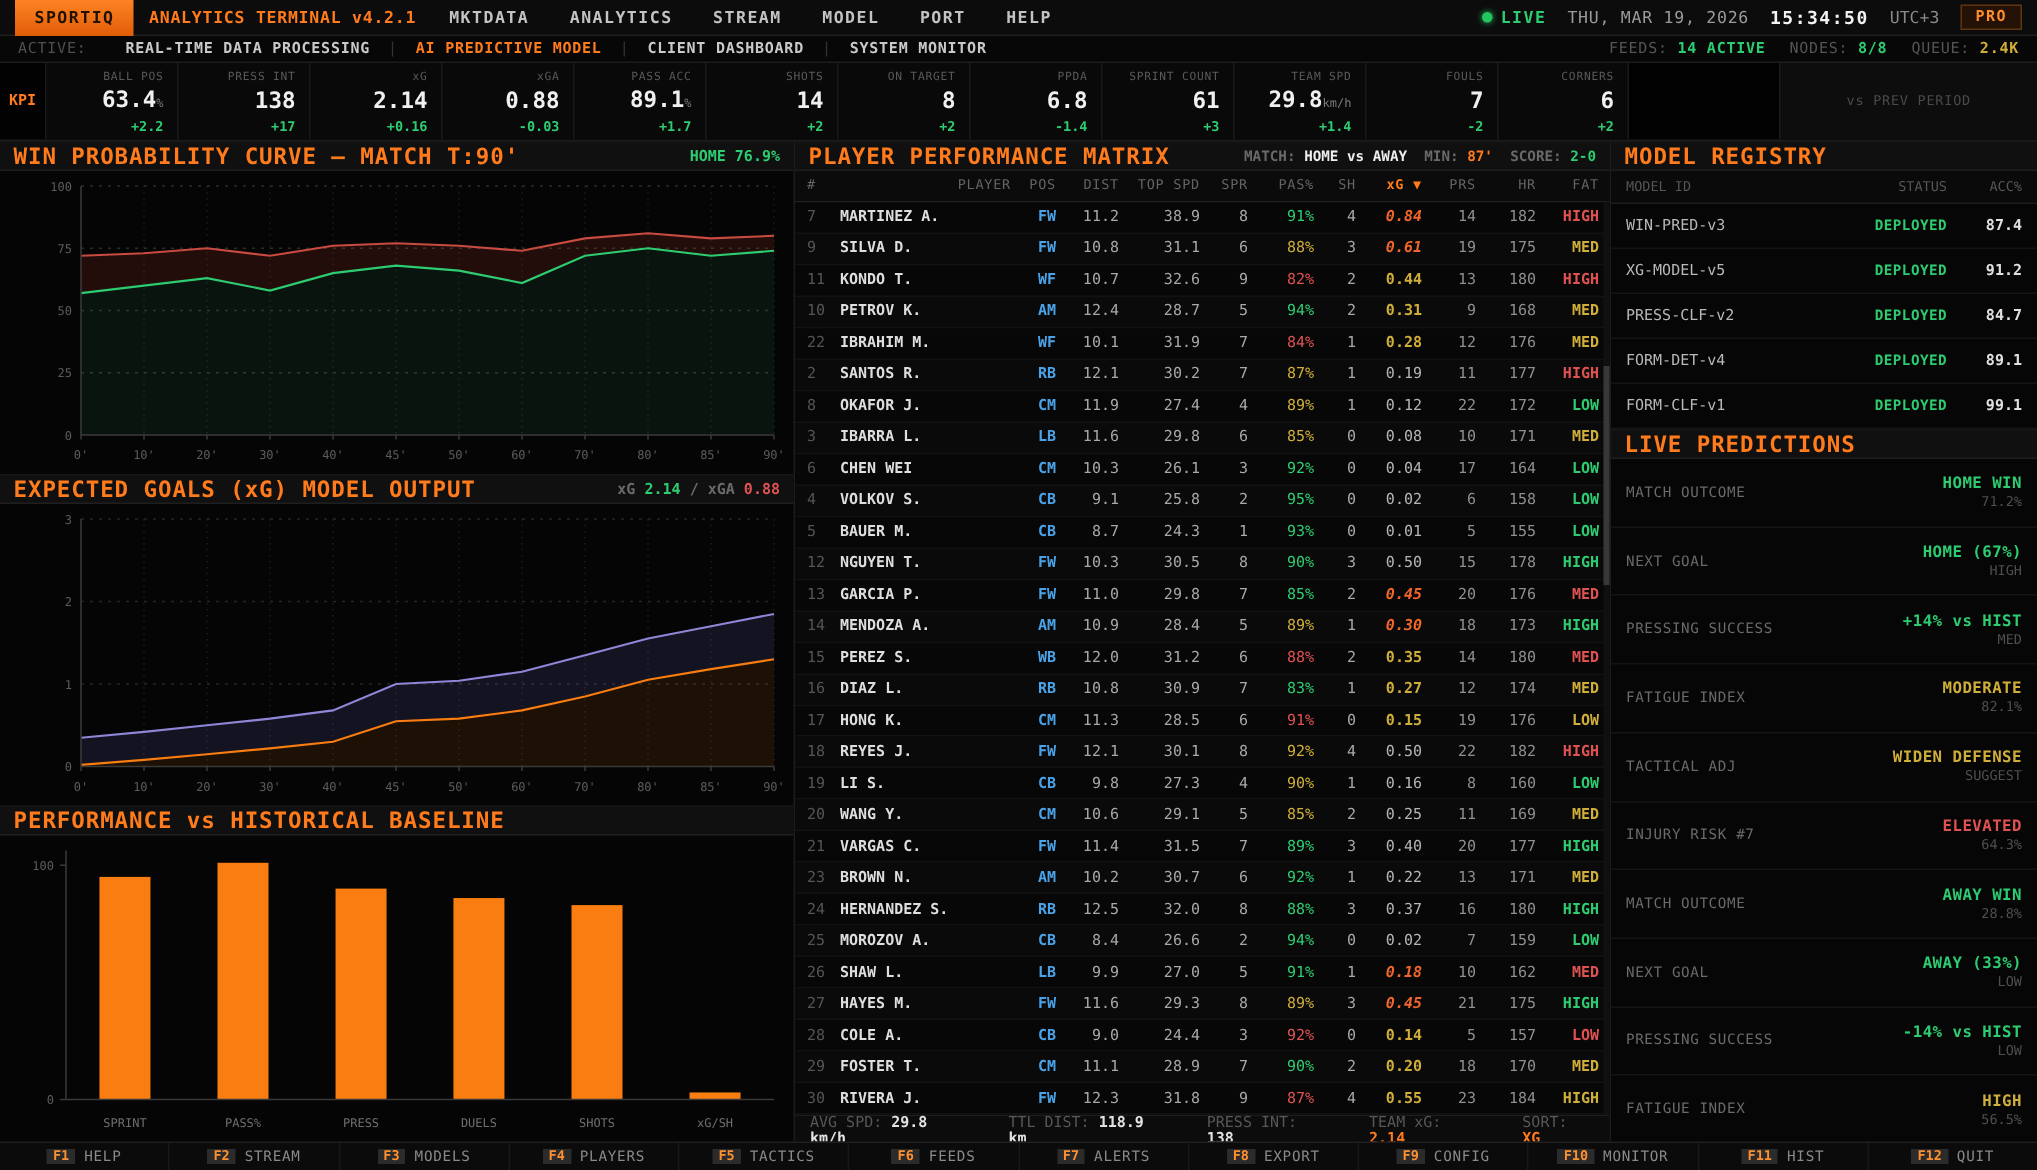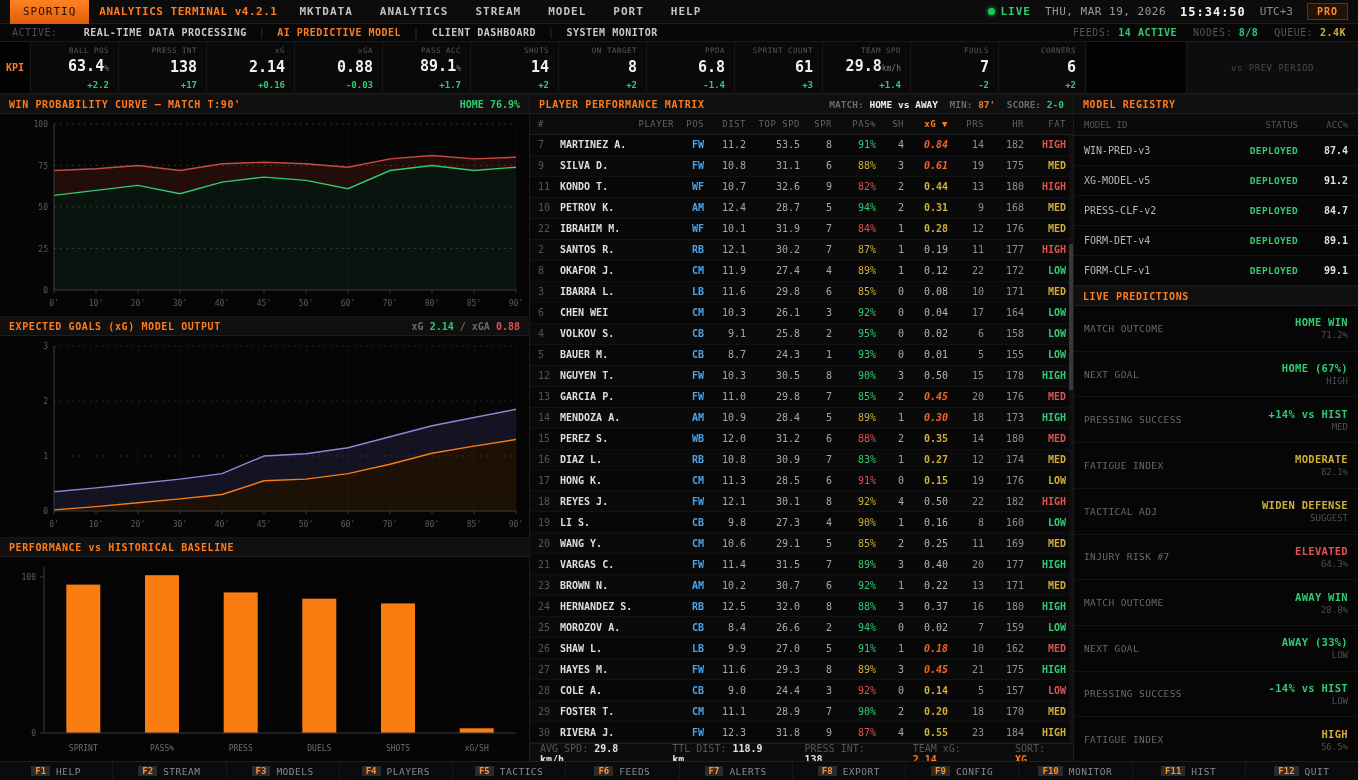--- a/index.html
+++ b/index.html
@@ -11,7 +11,7 @@
   
   .menubar { height:24px; background:#0c0c0c; border-bottom:1px solid #1f1f1f;
              display:flex; align-items:center; padding:0 10px; flex:0 0 auto; }
-  .logo { background:linear-gradient(180deg,#ff8424,#e05d08); color:#221000; font-weight:normal;
+  .logo { background:linear-gradient(180deg,#ff8424,#e05d08); color:#221000; font-weight:bold;
           font-size:11px; letter-spacing:1px; padding:6px 13px; margin-right:10px; }
   .app-title { color:#ff7b1c; font-weight:bold; font-size:11px; letter-spacing:0.5px; margin-right:22px; }
   .menu-item { color:#c3c3c3; font-size:11px; font-weight:bold; letter-spacing:1px; margin-right:27px; cursor:default; }

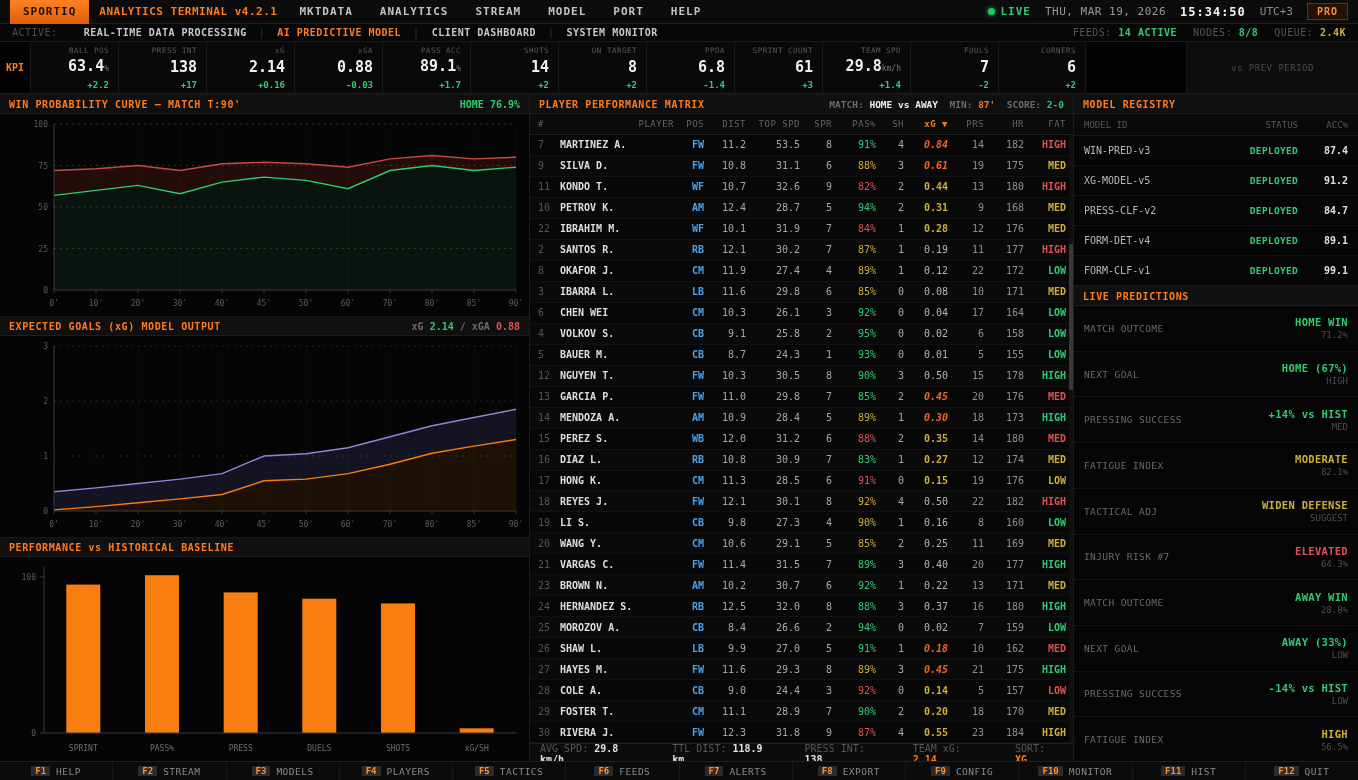--- a/index.html
+++ b/index.html
@@ -58,7 +58,7 @@
 
   .panel-head { height:20px; background:#101010; border-bottom:1px solid #1e1e1e; border-top:1px solid #161616;
                 display:flex; align-items:center; justify-content:space-between; padding:0 9px; flex:0 0 auto; }
-  .panel-title { color:#ff7b1c; font-weight:bold; font-size:10px; letter-spacing:0.6px; white-space:nowrap; }
+  .panel-title { color:#ff7b1c; font-weight:bold; font-size:15px; letter-spacing:0.6px; white-space:nowrap; }
   .ph-right { font-size:10px; font-weight:bold; white-space:nowrap; }
 
   .chart-box { flex:1; position:relative; overflow:hidden; }

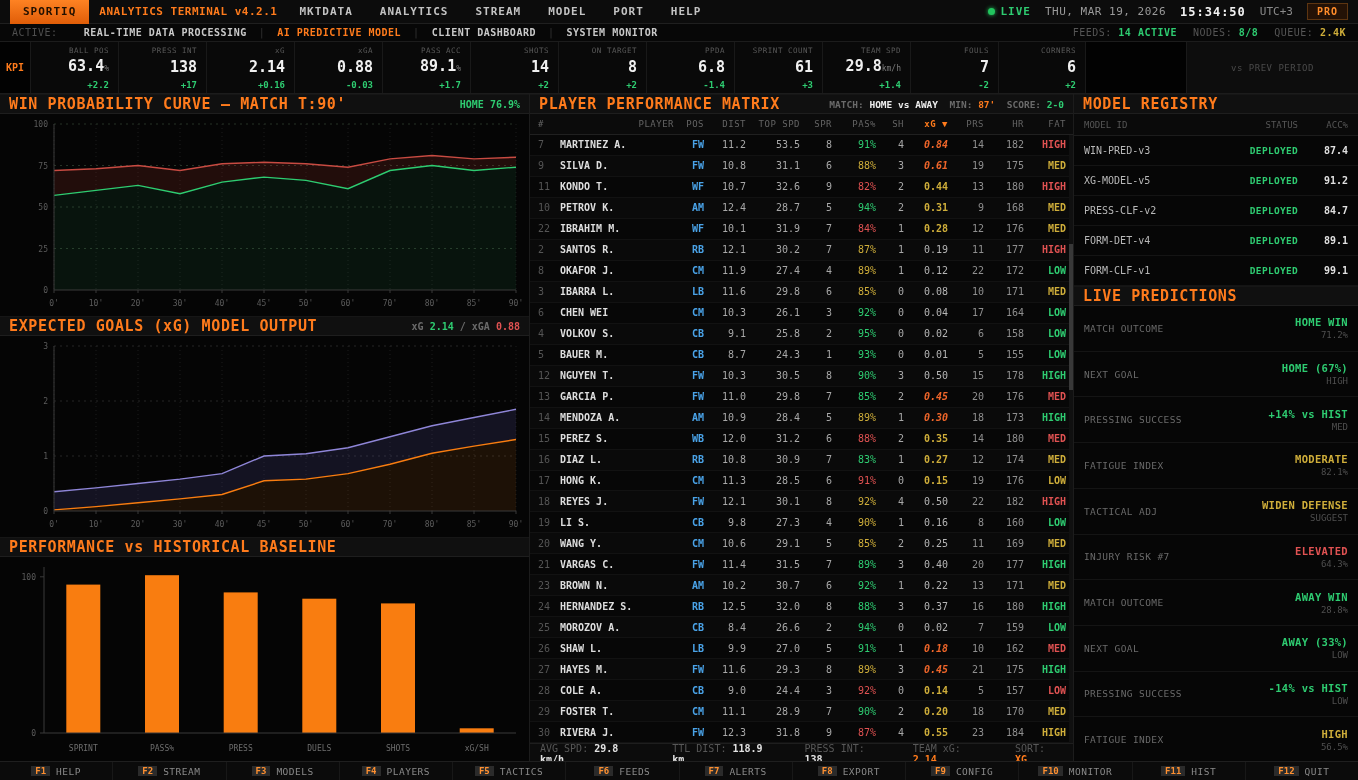--- a/index.html
+++ b/index.html
@@ -420,7 +420,7 @@
             <span class="cell-name">MARTINEZ A.</span>
             <span class="cell-pos">FW</span>
             <span class="cell-dim">11.2</span>
-            <span class="cell-dim">53.5</span>
+            <span class="cell-dim">38.9</span>
             <span class="cell-dim">8</span>
             <span class="t-g">91%</span>
             <span class="cell-dim">4</span>

